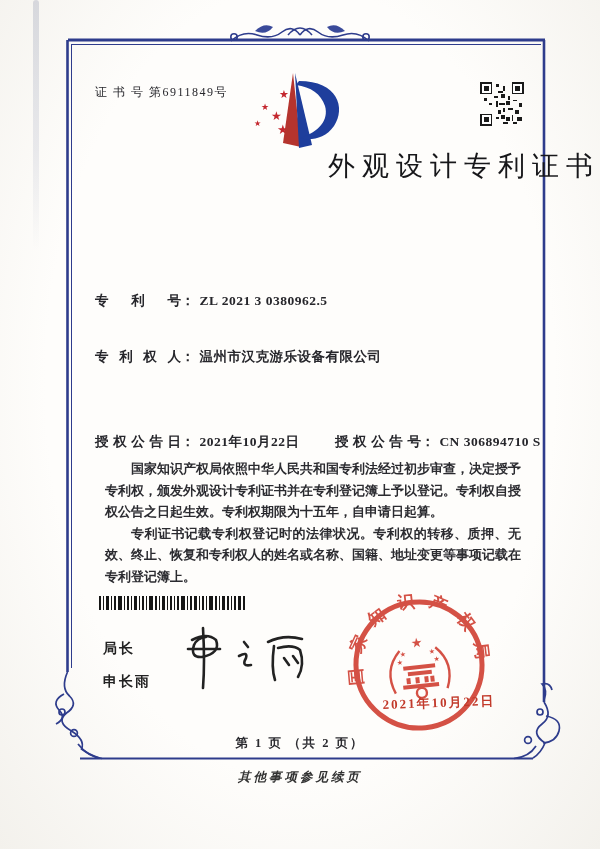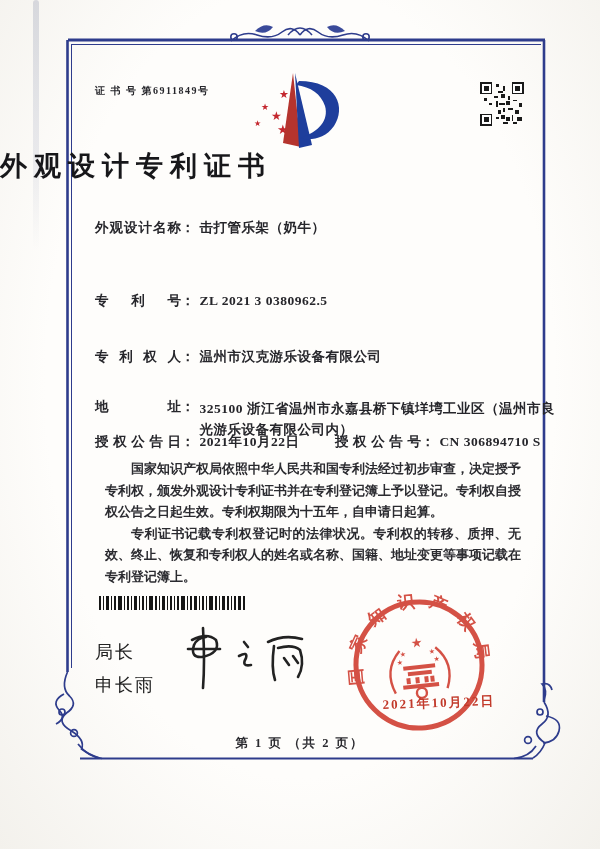--- a/index.html
+++ b/index.html
@@ -18,7 +18,7 @@
     background:linear-gradient(180deg,#9aa0b5 0%,#c6c9d6 60%,transparent 100%);
     opacity:.35;border-radius:3px;}
   .abs{position:absolute;}
-  .cert-number{left:95px;top:84px;font-size:10px;font-weight:bold;letter-spacing:1.5px;color:#26262b;text-align:right;}
+  .cert-number{left:95px;top:84px;font-size:12px;font-weight:normal;letter-spacing:1.5px;color:#26262b;text-align:right;}
   .title{left:0;right:0;top:148px;text-align:left;font-size:27px;font-weight:bold;
     letter-spacing:7px;color:#17171a;}
   .row{left:95px;font-size:13.5px;font-weight:bold;white-space:nowrap;color:#26262b;}

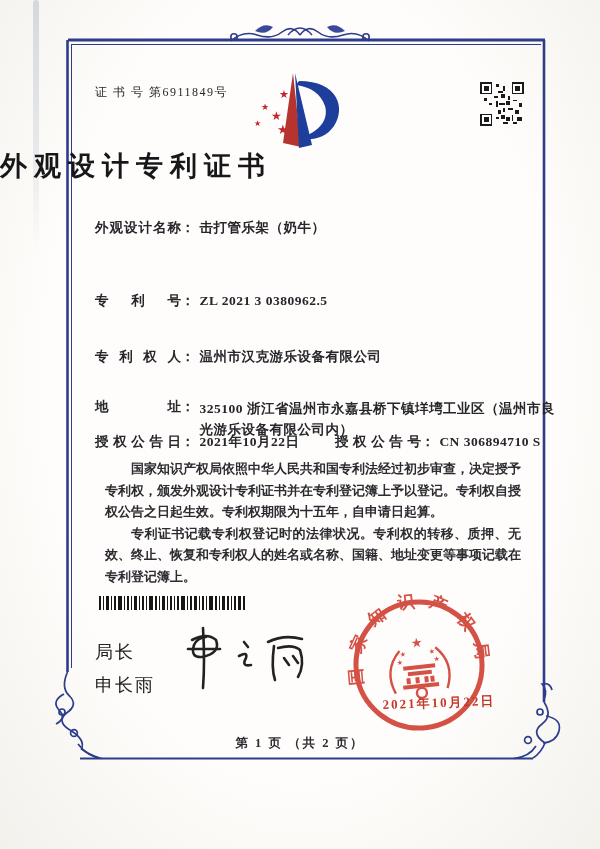--- a/index.html
+++ b/index.html
@@ -19,7 +19,7 @@
     opacity:.35;border-radius:3px;}
   .abs{position:absolute;}
   .cert-number{left:95px;top:84px;font-size:12px;font-weight:normal;letter-spacing:1.5px;color:#26262b;text-align:right;}
-  .title{left:0;right:0;top:148px;text-align:left;font-size:27px;font-weight:bold;
+  .title{left:0;right:0;top:148px;text-align:right;font-size:27px;font-weight:normal;
     letter-spacing:7px;color:#17171a;}
   .row{left:95px;font-size:13.5px;font-weight:bold;white-space:nowrap;color:#26262b;}
   .lbl{display:inline-block;width:86px;text-align:justify;text-align-last:justify;}

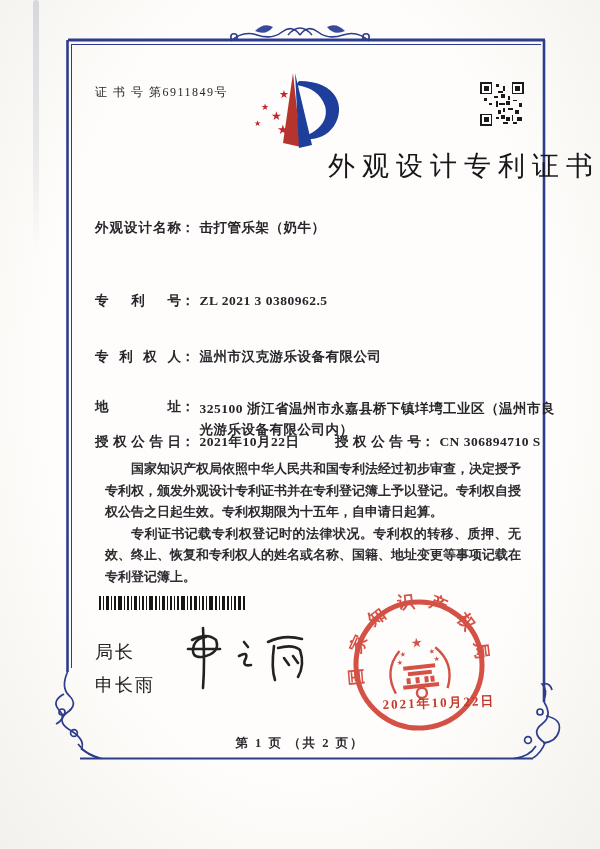--- a/index.html
+++ b/index.html
@@ -123,9 +123,6 @@
 
   <div class="abs title">外观设计专利证书</div>
 
-  <div class="abs row" style="top:219px">
-    <span class="lbl">外观设计名称</span><span class="colon">：</span><span class="val">击打管乐架（奶牛）</span>
-  </div>
   <div class="abs row" style="top:292px">
     <span class="lbl">专利号</span><span class="colon">：</span><span class="val">ZL 2021 3 0380962.5</span>
   </div>

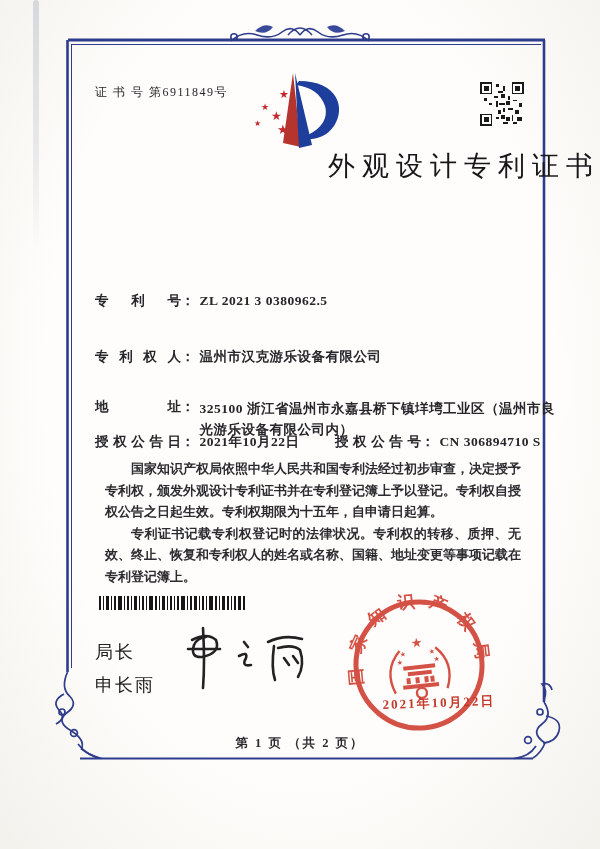--- a/index.html
+++ b/index.html
@@ -129,9 +129,6 @@
   <div class="abs row" style="top:348px">
     <span class="lbl">专利权人</span><span class="colon">：</span><span class="val">温州市汉克游乐设备有限公司</span>
   </div>
-  <div class="abs row" style="top:398px">
-    <span class="lbl">地址</span><span class="colon">：</span><span class="val wrap">325100 浙江省温州市永嘉县桥下镇垟塆工业区（温州市良光游乐设备有限公司内）</span>
-  </div>
   <div class="abs row" style="top:433px">
     <span><span class="lbl">授权公告日</span><span class="colon">：</span><span class="val">2021年10月22日</span></span>
     <span class="group2"><span class="lbl">授权公告号</span><span class="colon">：</span><span class="val">CN 306894710 S</span></span>

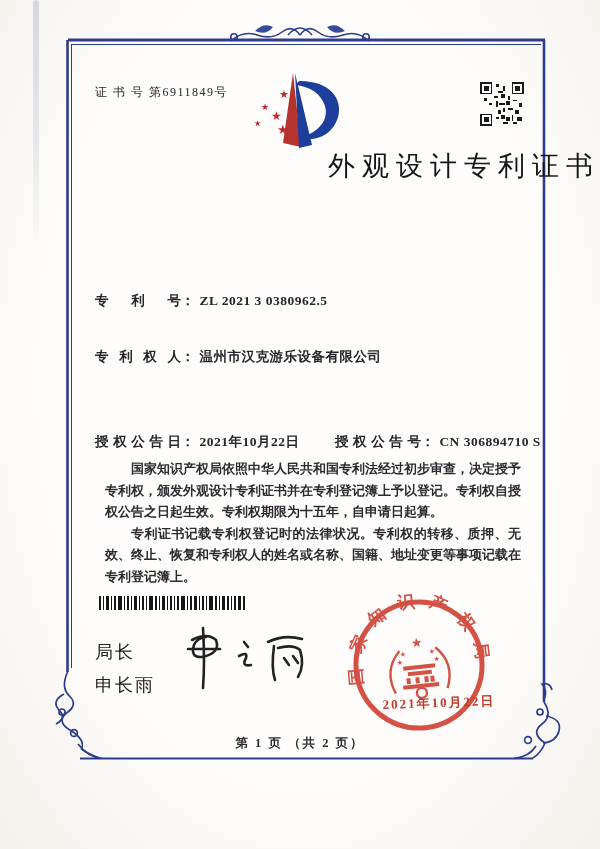--- a/index.html
+++ b/index.html
@@ -30,7 +30,7 @@
   .paras{left:95px;top:458px;width:416px;font-size:13px;line-height:21.5px;
     text-align:justify;color:#2b2b30;font-weight:600;margin-left:10px;}
   .paras p{margin:0;text-indent:2em;}
-  .officer{left:95px;font-size:18px;font-weight:normal;letter-spacing:2px;color:#222;}
+  .officer{left:103px;font-size:14px;font-weight:bold;letter-spacing:2px;color:#222;}
   .seal-date{left:342px;top:694px;width:194px;text-align:center;color:#c23a2b;
     font-size:13px;font-weight:bold;letter-spacing:2px;transform:rotate(-2deg);z-index:5;}
   .page-note{left:0;right:0;top:735px;text-align:center;font-size:12.5px;font-weight:600;letter-spacing:2px;color:#2b2b30;font-family:Liberation Serif, serif;}

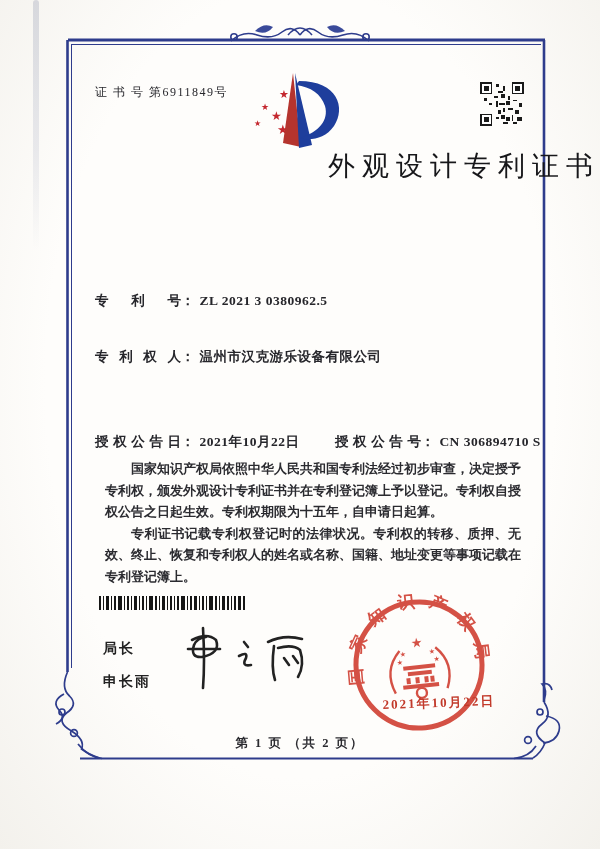--- a/index.html
+++ b/index.html
@@ -231,6 +231,7 @@
 
   <div class="abs page-note">第 1 页 （共 2 页）</div>
 
+  <div class="abs footer-note">其他事项参见续页</div>
 
 </div>
 

